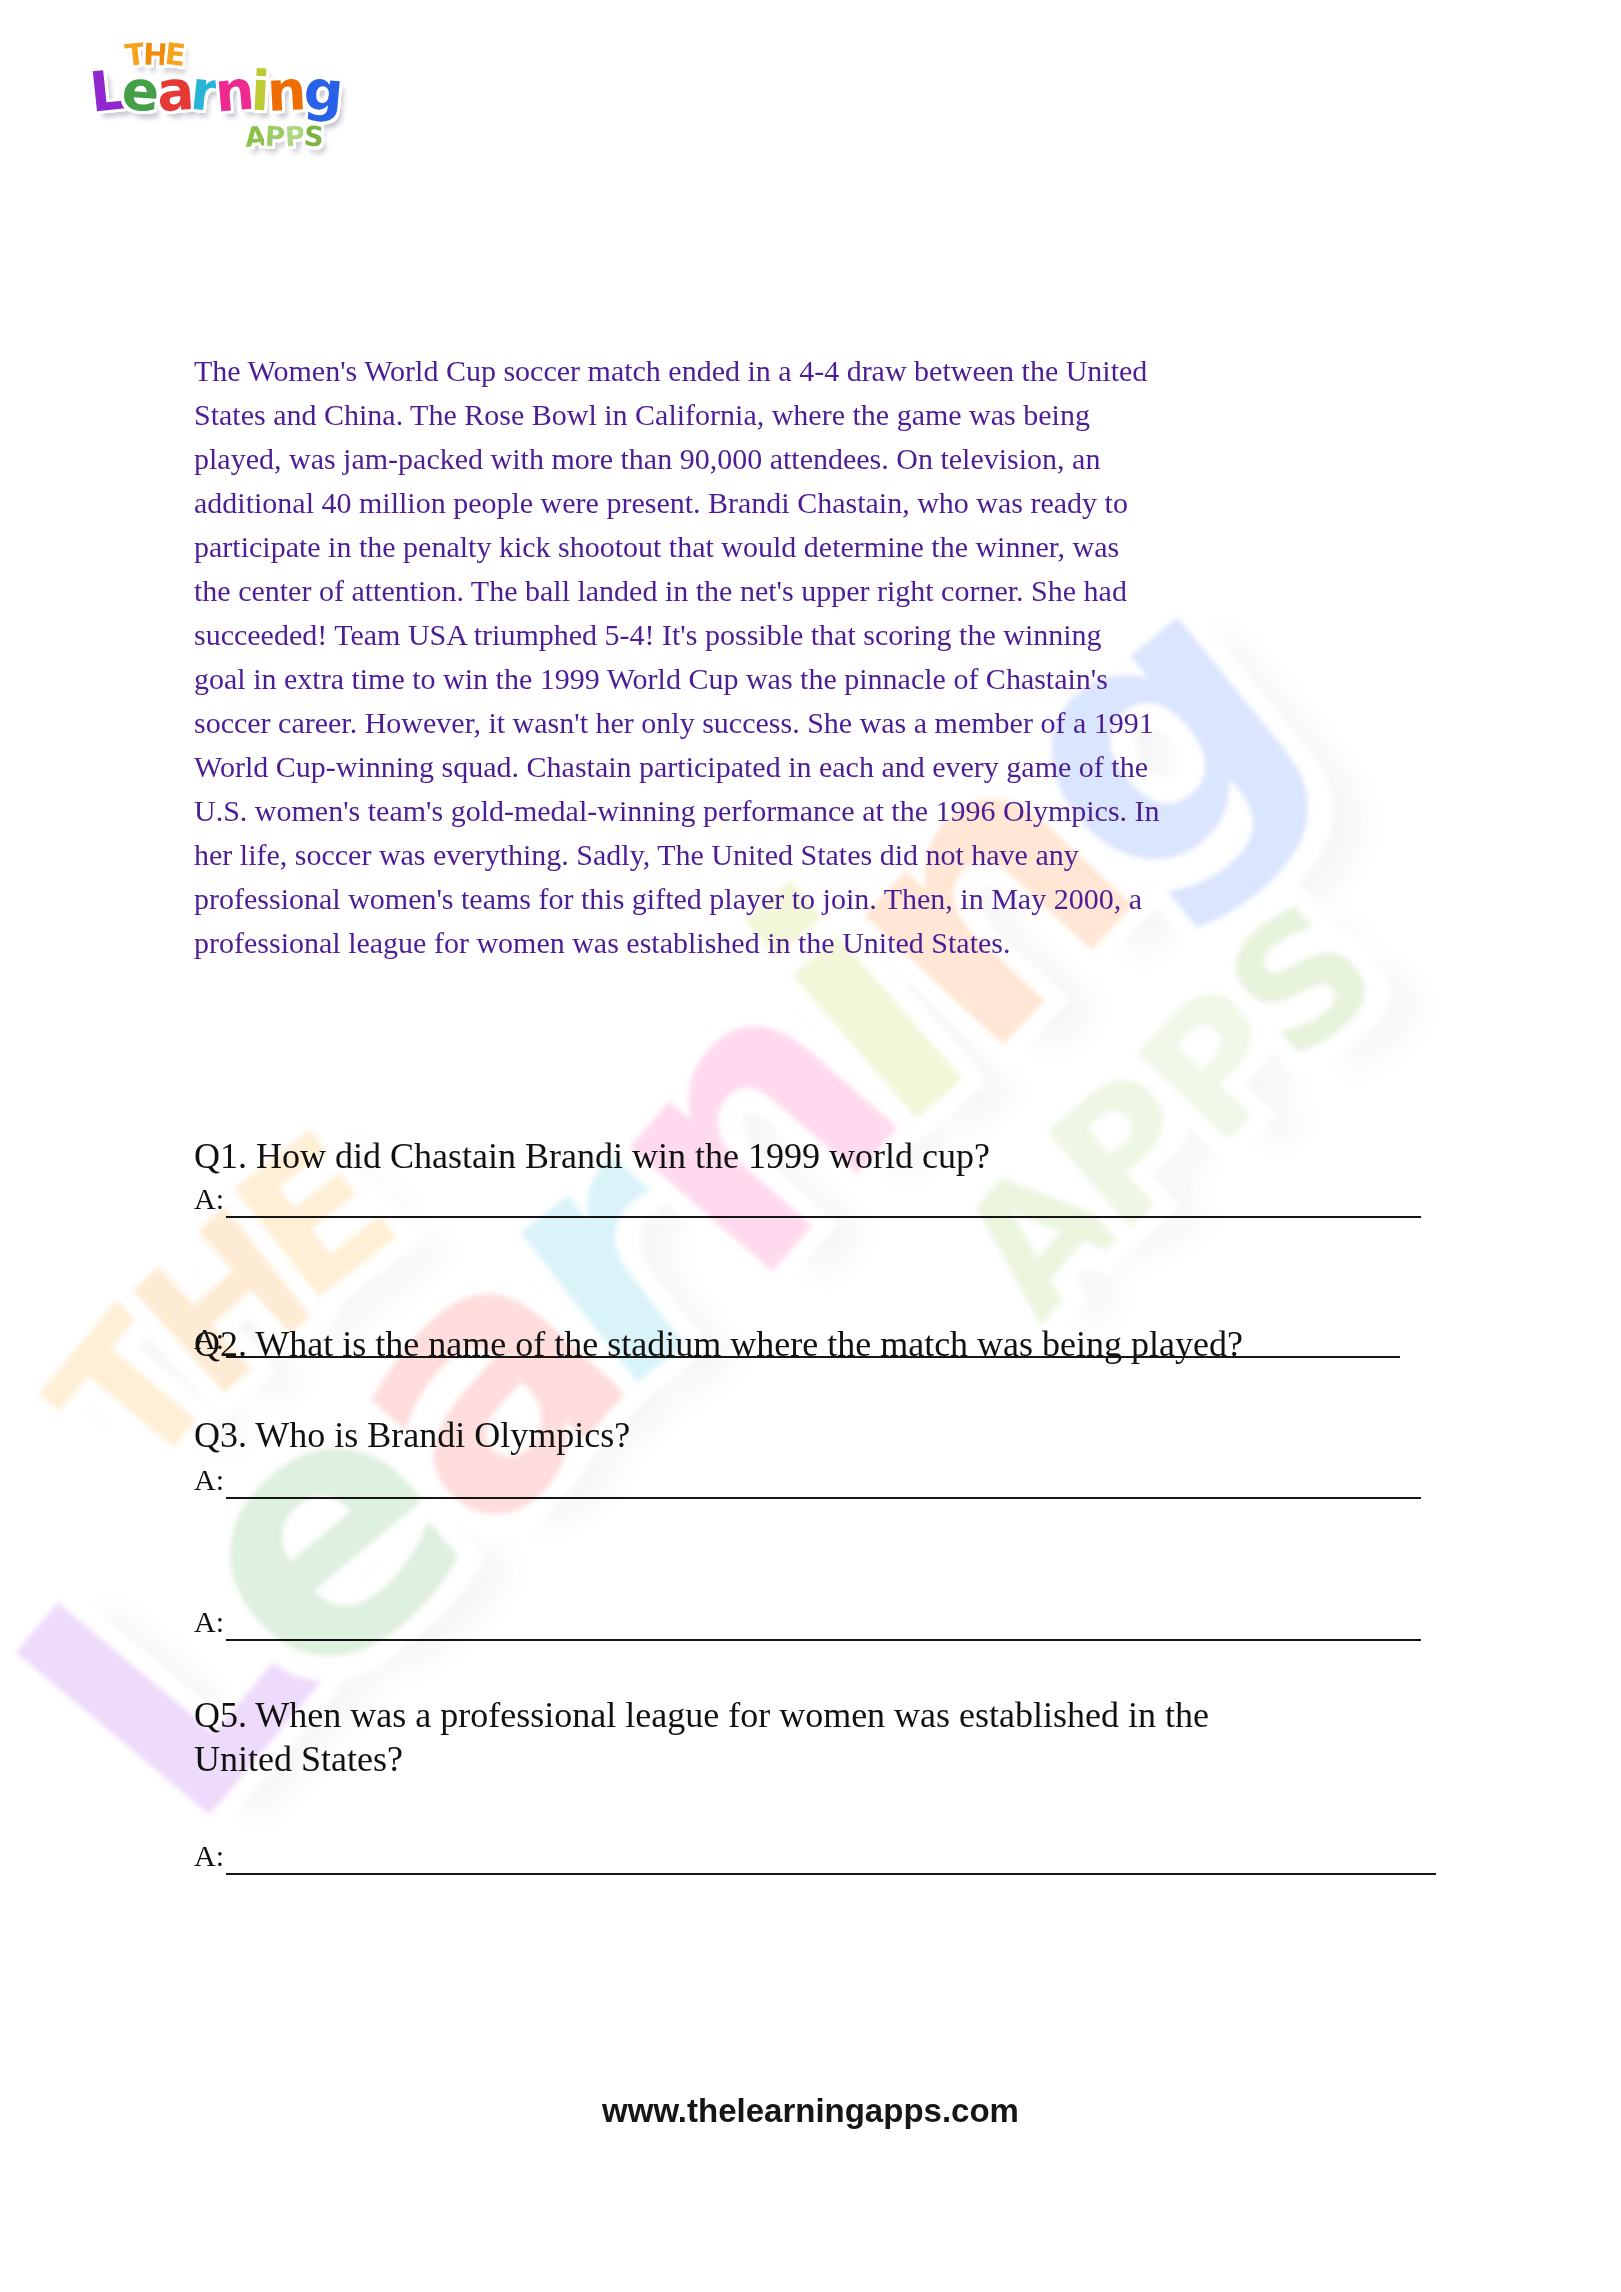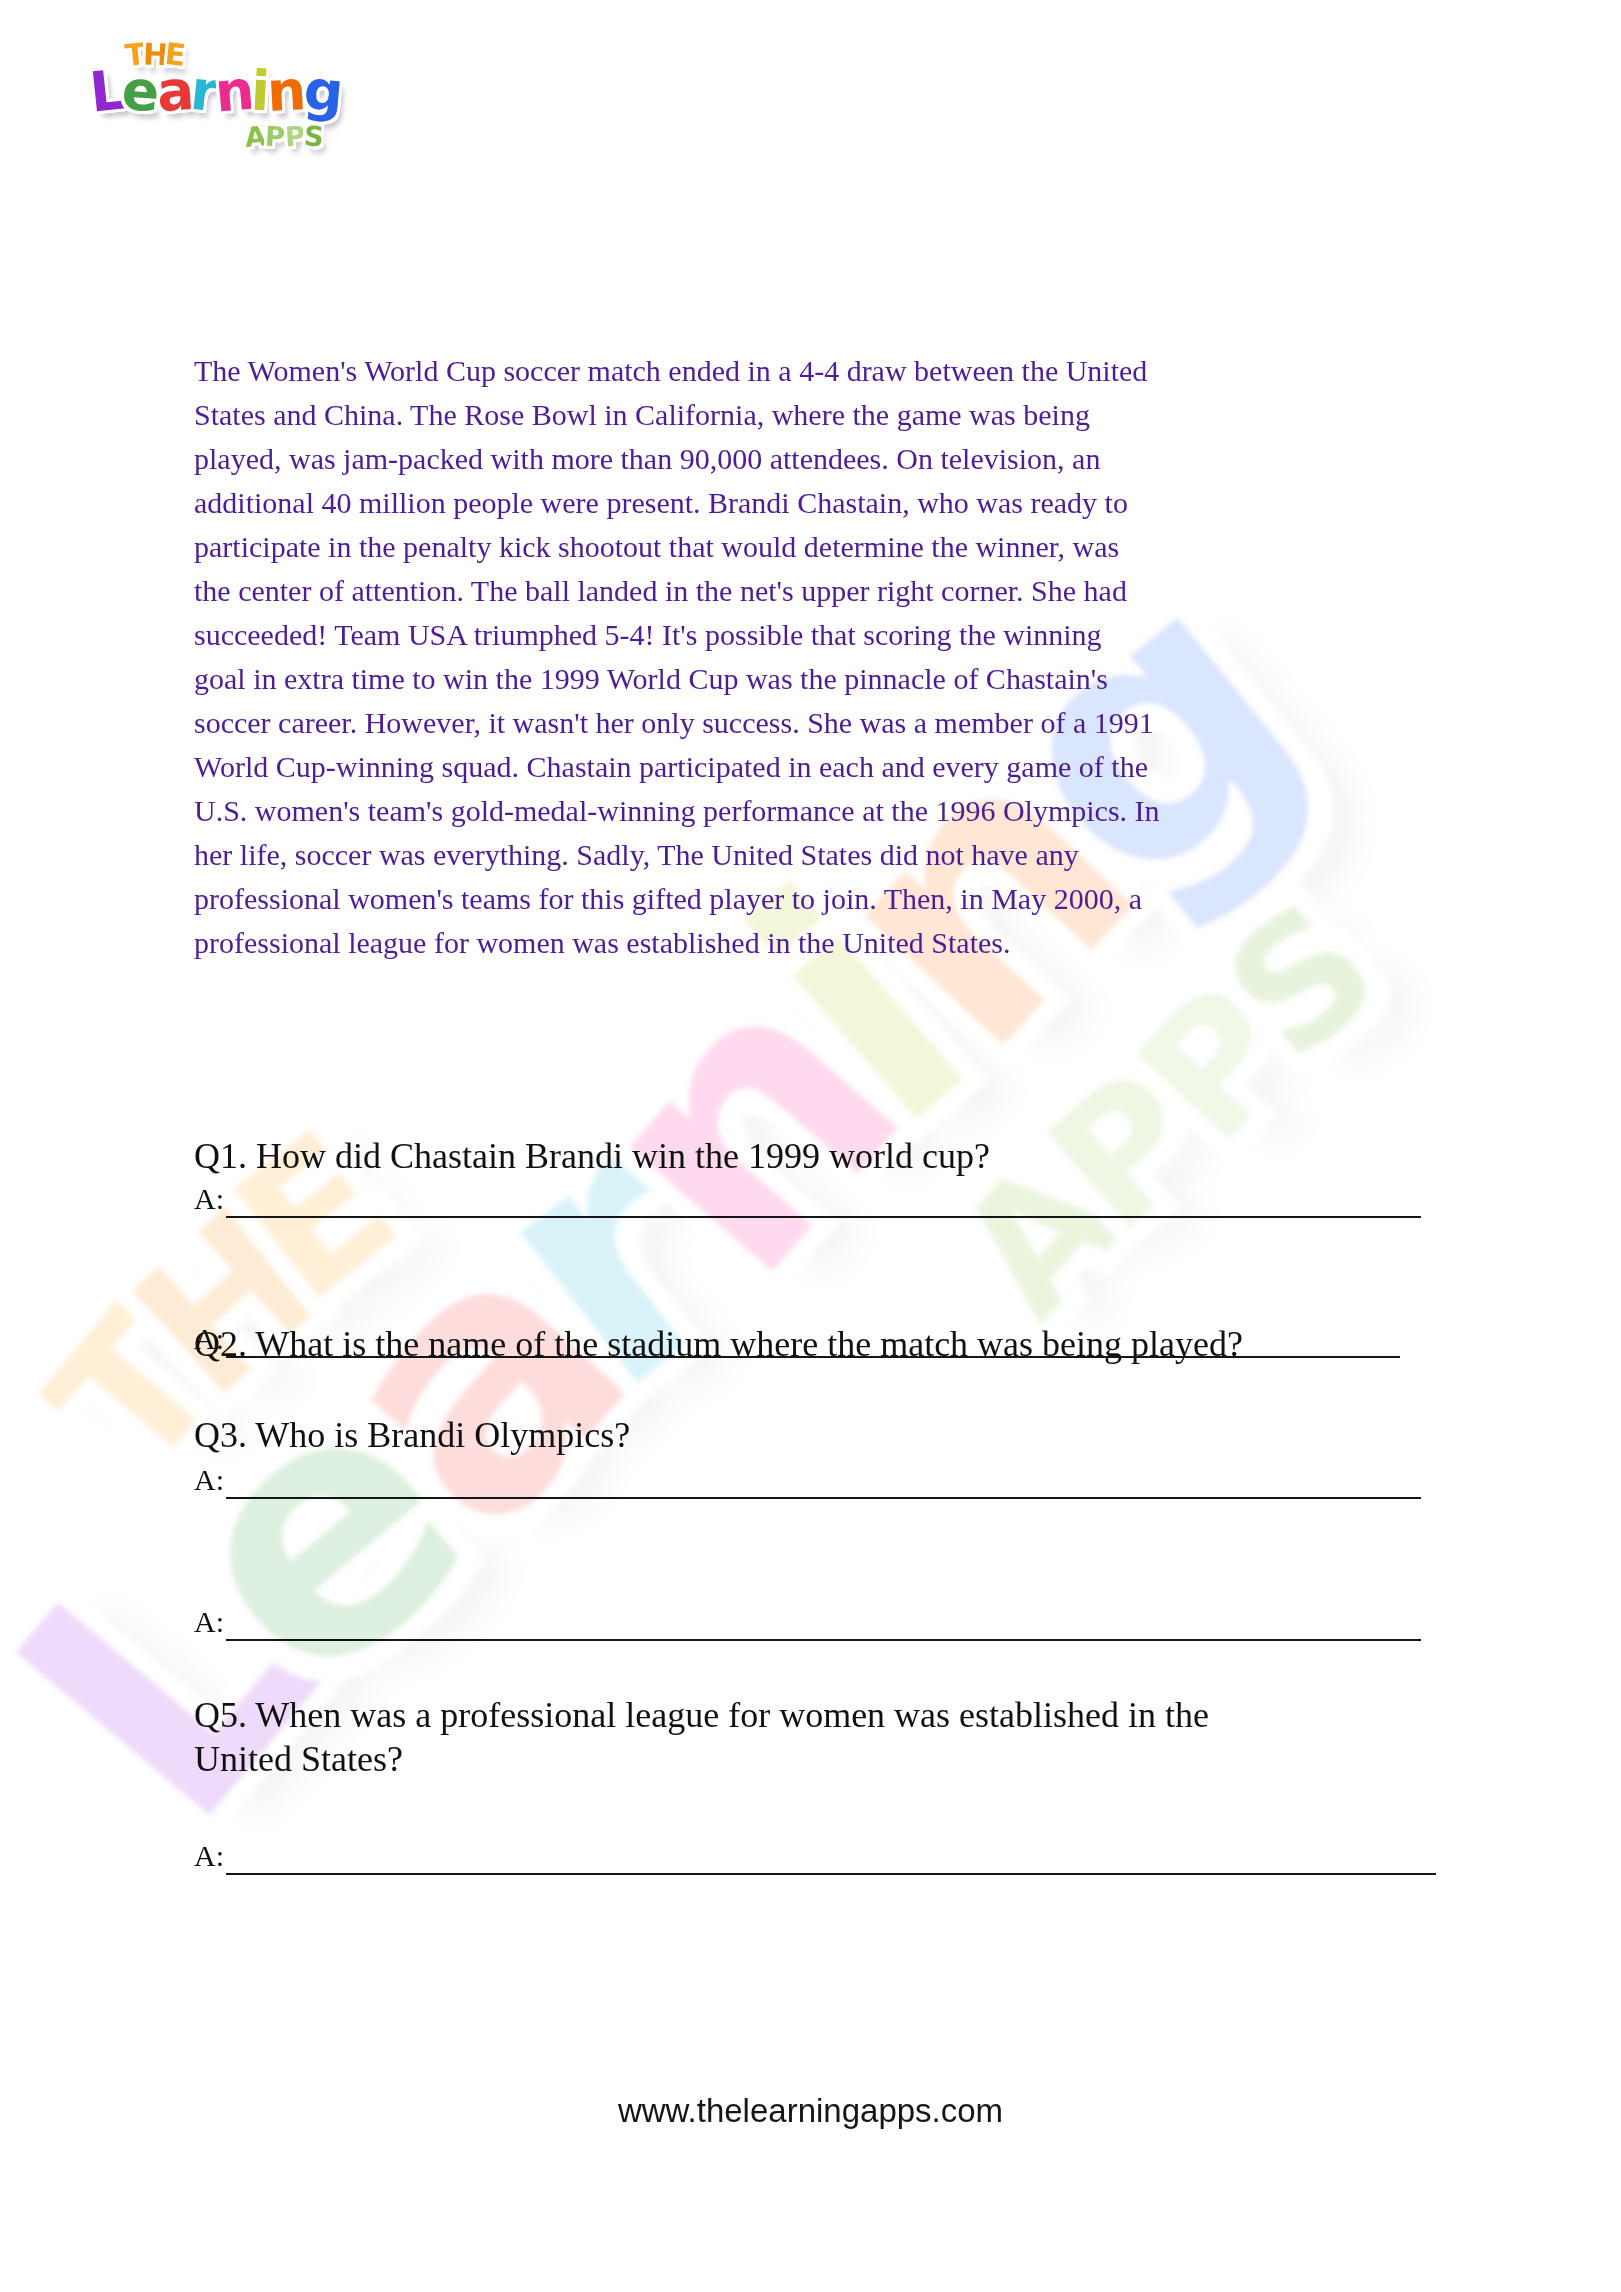--- a/index.html
+++ b/index.html
@@ -83,7 +83,7 @@
     position:absolute;left:0;top:2092px;width:100%;z-index:2;
     text-align:center;
     font-family:"Liberation Sans", sans-serif;
-    font-weight:400;font-size:33px;color:#161616;
+    font-weight:700;font-size:33px;color:#161616;
   }
 </style>
 </head>

